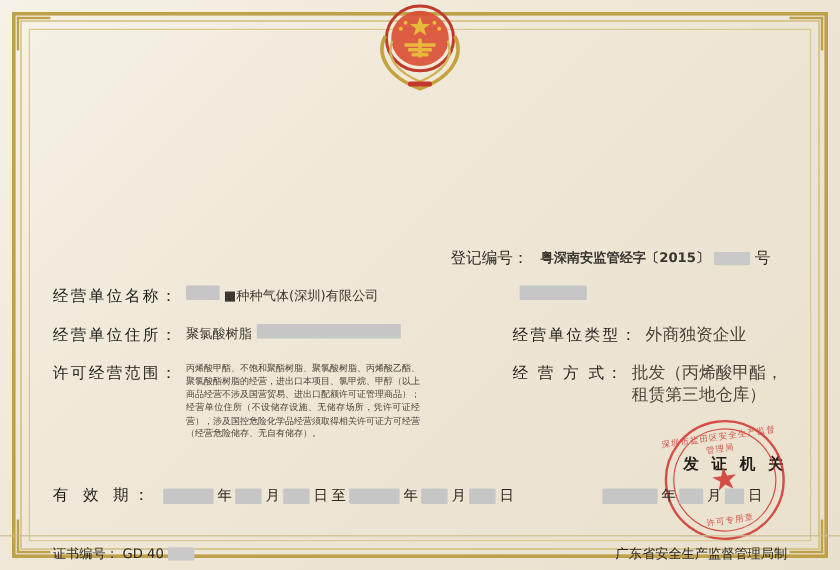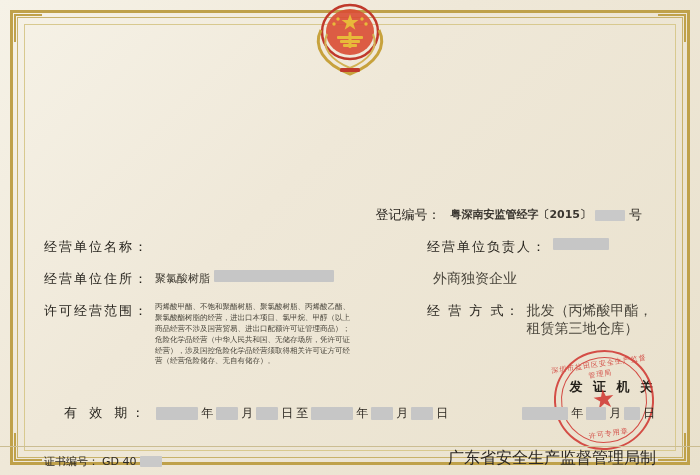--- a/index.html
+++ b/index.html
@@ -205,6 +205,10 @@
     <div class="row">
       <div class="cell left">
         <span class="lbl">经营单位名称：</span>
+        <span class="val">
+          <span class="blk" style="width:28px"></span>
+          <span>■种种气体(深圳)有限公司</span>
+        </span>
       </div>
       <div class="cell right">
         <span class="lbl">经营单位负责人：</span>

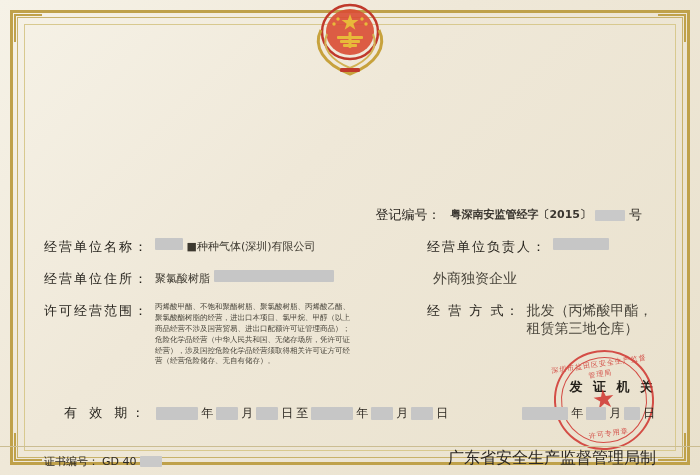--- a/index.html
+++ b/index.html
@@ -211,7 +211,6 @@
         </span>
       </div>
       <div class="cell right">
-        <span class="lbl">经营单位负责人：</span>
         <span class="val">
           <span class="blk" style="width:56px"></span>
         </span>

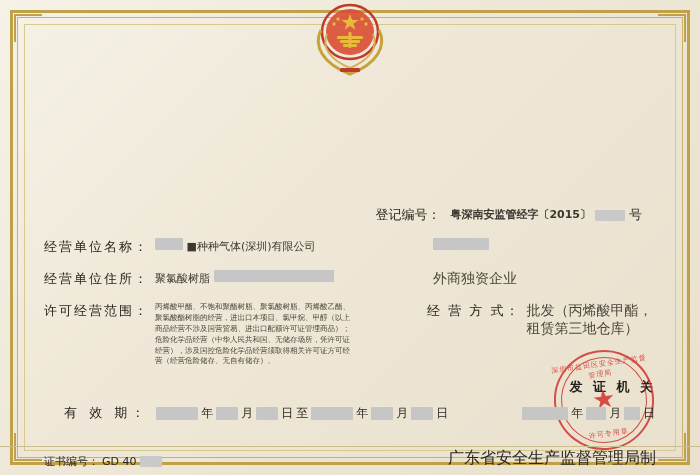--- a/index.html
+++ b/index.html
@@ -226,6 +226,7 @@
         </span>
       </div>
       <div class="cell right">
+        <span class="lbl">经营单位类型：</span>
         <span class="mode-val">外商独资企业</span>
       </div>
     </div>

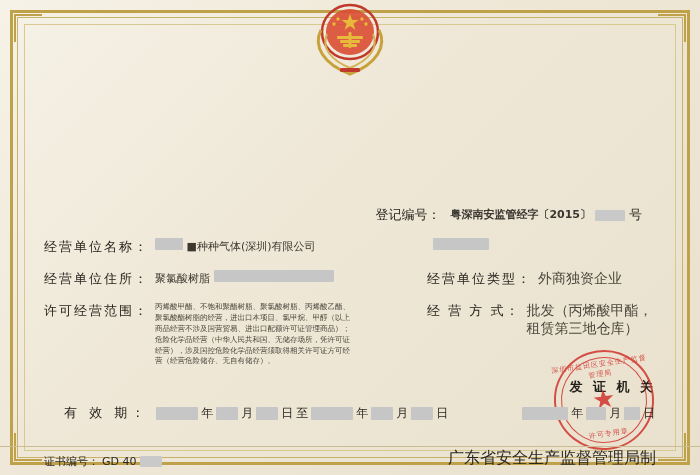--- a/index.html
+++ b/index.html
@@ -234,7 +234,7 @@
     <div class="row">
       <div class="cell left">
         <span class="lbl">许可经营范围：</span>
-        <span class="scope-text">丙烯酸甲酯、不饱和聚酯树脂、聚氯酸树脂、丙烯酸乙酯、聚氯酸酯树脂的经营，进出口本项目、氯甲烷、甲醇（以上商品经营不涉及国营贸易、进出口配额许可证管理商品）；危险化学品经营（中华人民共和国、无储存场所，凭许可证经营），涉及国控危险化学品经营须取得相关许可证方可经营（经营危险储存、无自有储存）。</span>
+        <span class="scope-text">丙烯酸甲酯、不饱和聚酯树脂、聚氯酸树脂、丙烯酸乙酯、聚氯酸酯树脂的经营，进出口本项目、氯甲烷、甲醇（以上商品经营不涉及国营贸易、进出口配额许可证管理商品）；经营单位住所（不设储存设施、无储存场所，凭许可证经营），涉及国控危险化学品经营须取得相关许可证方可经营（经营危险储存、无自有储存）。</span>
       </div>
       <div class="cell right">
         <span class="lbl">经 营 方 式：</span>

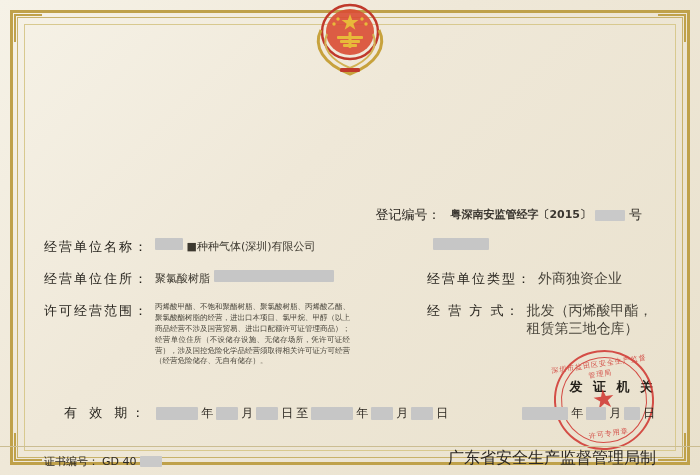--- a/index.html
+++ b/index.html
@@ -132,7 +132,7 @@
   }
 
   .validity{
-    position:absolute;left:64px;right:44px;top:404px;
+    position:absolute;left:44px;right:44px;top:404px;
     display:flex;
   }
   .validity .lbl{letter-spacing:4px;}

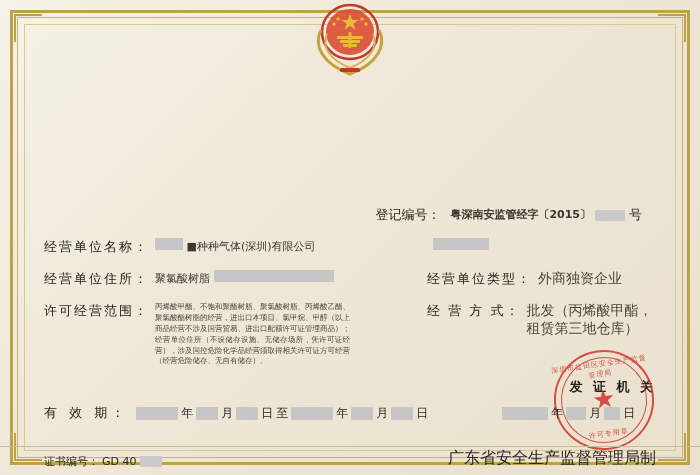--- a/index.html
+++ b/index.html
@@ -155,7 +155,7 @@
   }
   .authority{
     position:absolute;right:44px;bottom:6px;
-    font-family:Liberation Sans, sans-serif;font-size:16px;color:#2b2721;margin-left:35px;
+    font-family:Liberation Sans, sans-serif;font-size:11px;color:#2b2721;margin-left:35px;
   }
 </style>
 </head>

